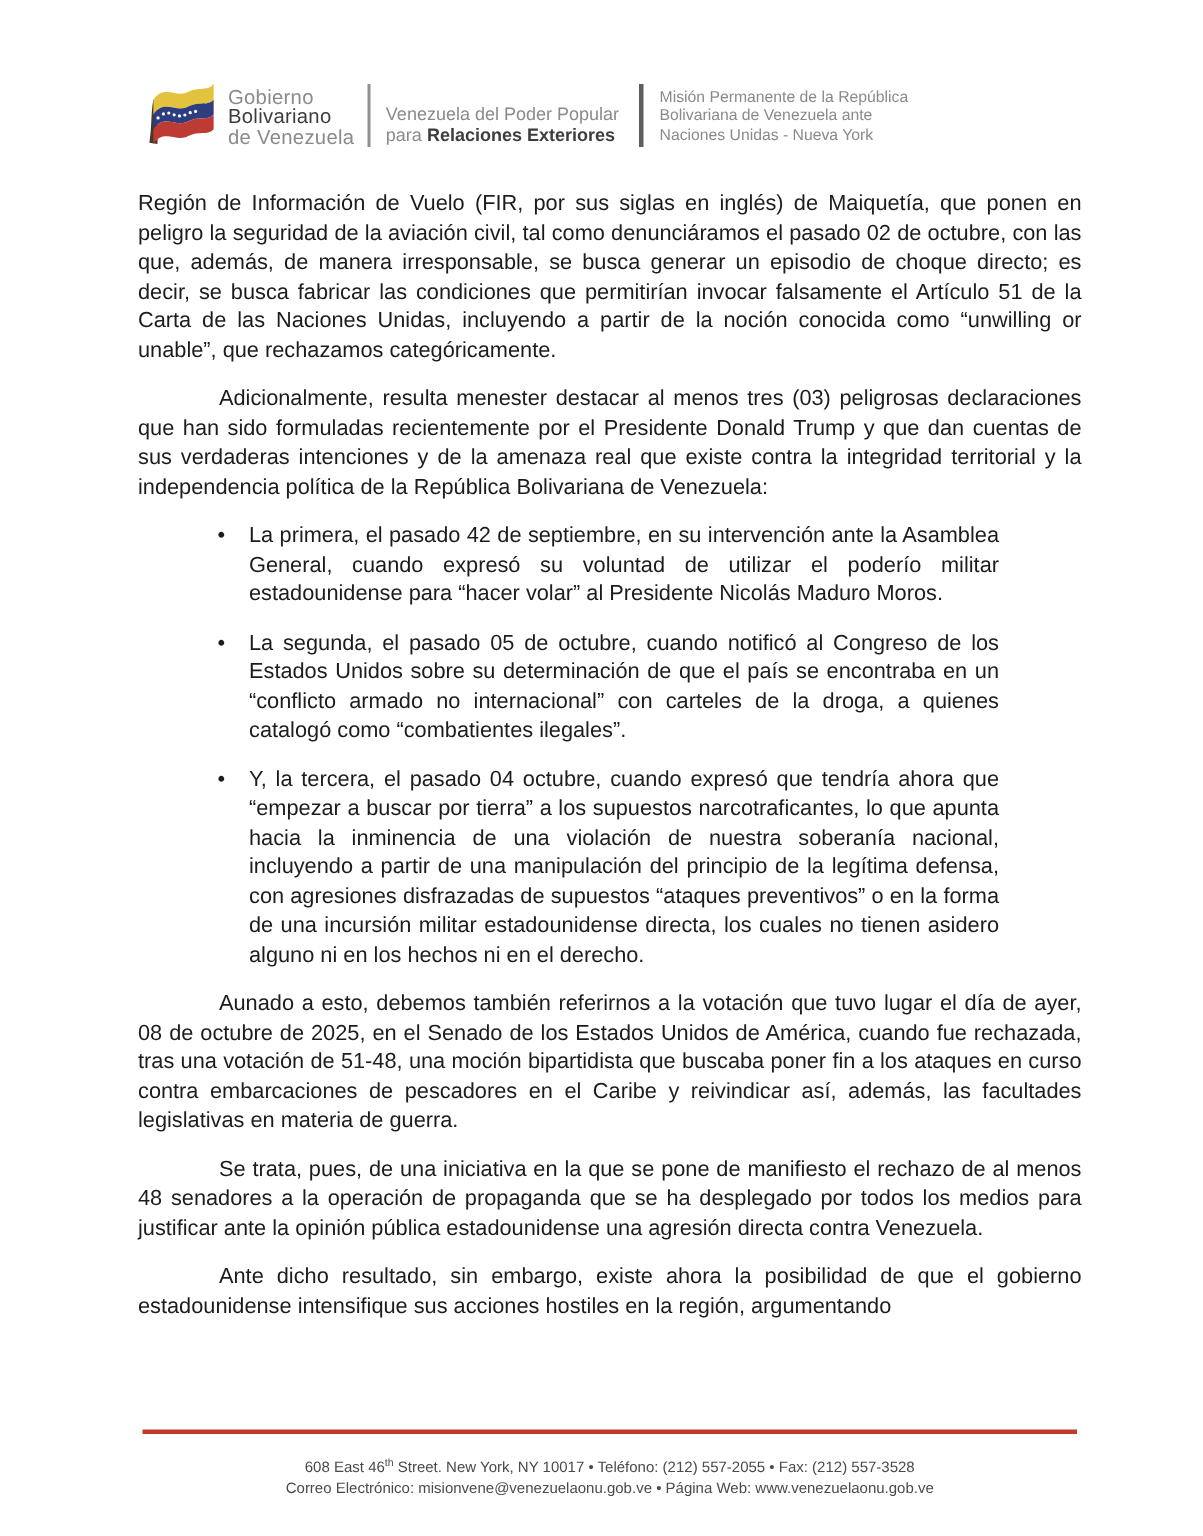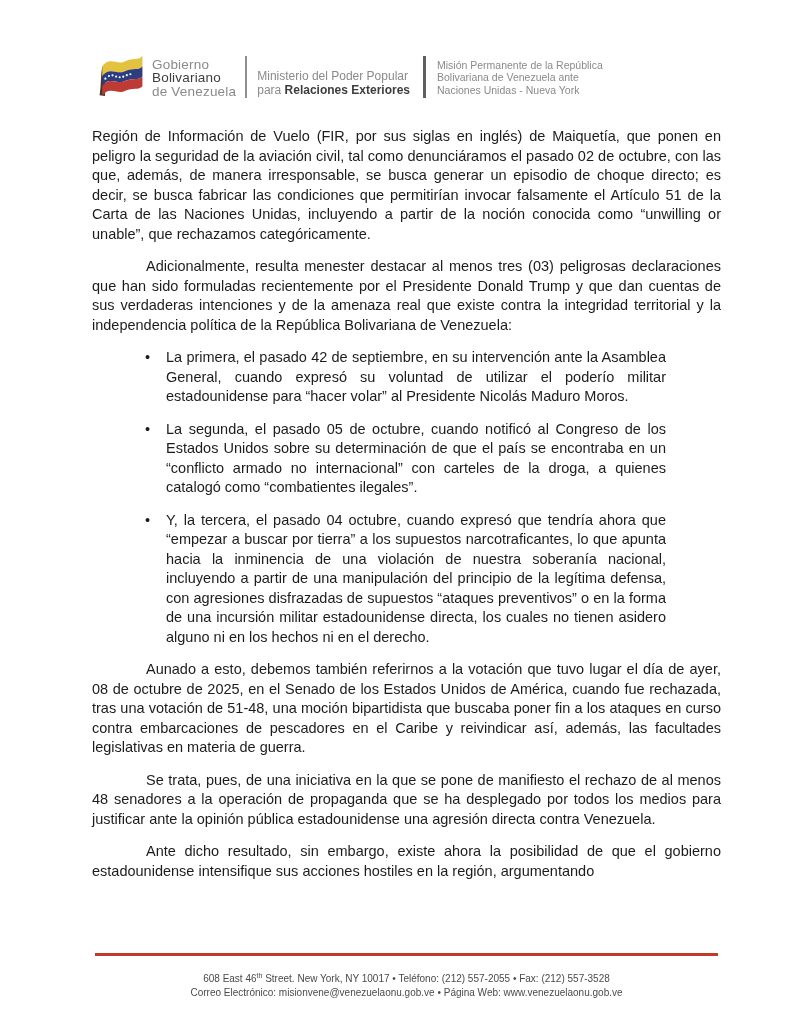--- a/index.html
+++ b/index.html
@@ -109,7 +109,7 @@
     <div class="vdiv"></div>
 
     <div class="ministry">
-      <div>Ministerio del Poder Popular</div>
+      <div>Venezuela del Poder Popular</div>
       <div><span>para </span><b>Relaciones Exteriores</b></div>
     </div>
 

